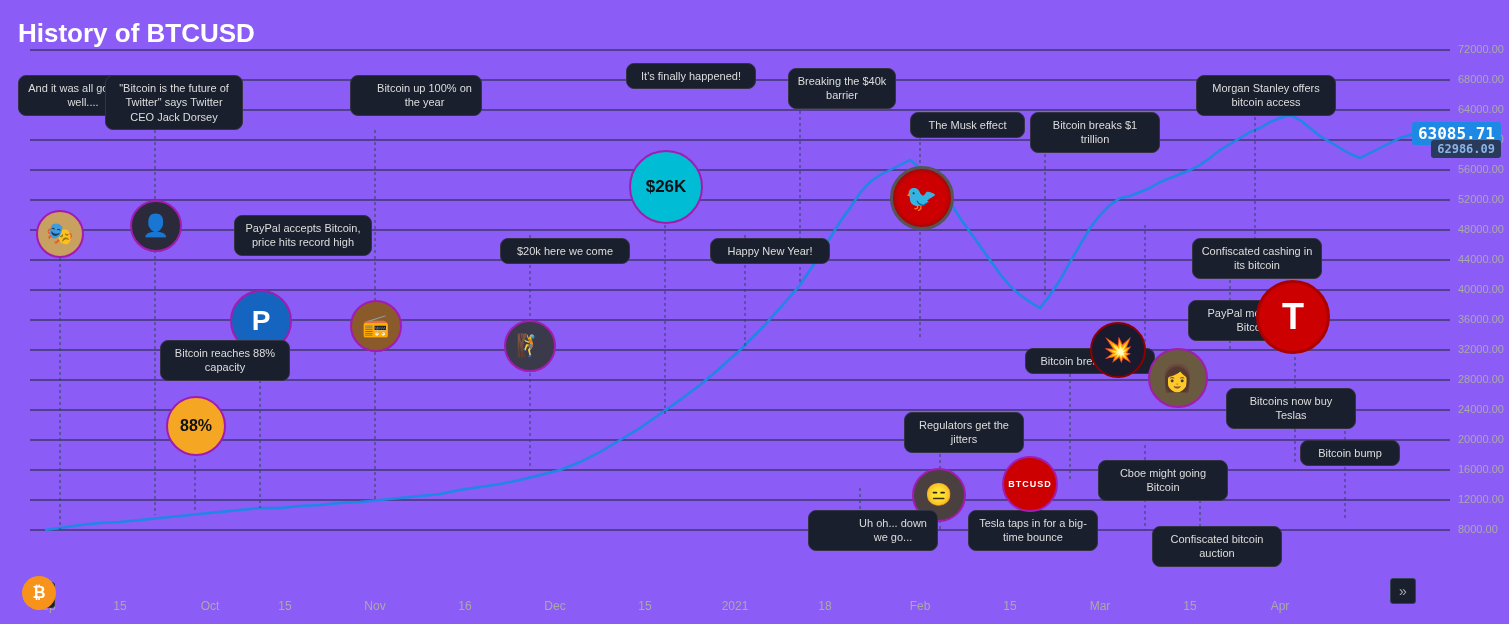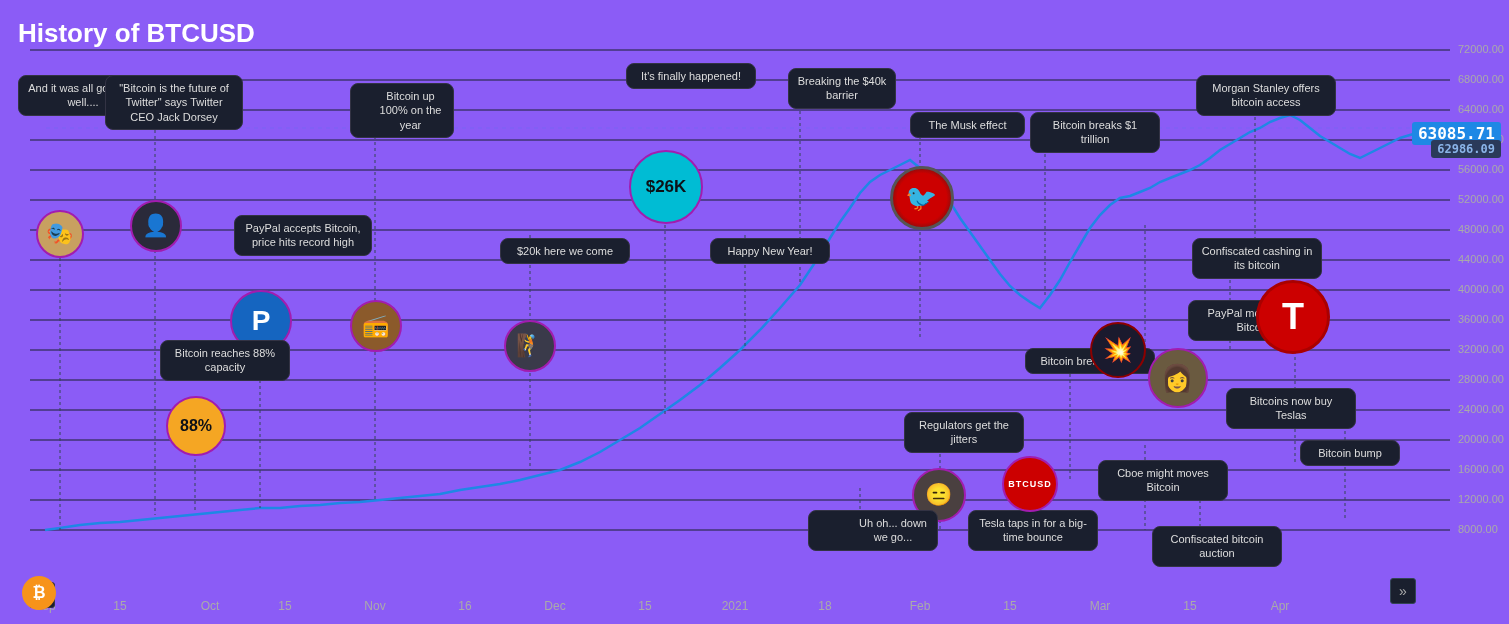--- a/index.html
+++ b/index.html
@@ -318,7 +318,7 @@
   </div>
   <div class="ann-circle" style="left:166px; top:396px; width:60px; height:60px; background:#f5a623; font-size:16px; color:#0d1117; font-weight:bold;">88%</div>
 
-  <div class="annotation" style="left:350px; top:83px; width:104px;padding-left:25px;">
+  <div class="annotation" style="left:350px; top:75px; width:132px;padding-left:25px;">
     <span>Bitcoin up 100% on the year</span>
   </div>
   <div class="ann-circle" style="left:350px; top:300px; width:52px; height:52px; background:#8B5a2B; font-size:22px;">📻</div>

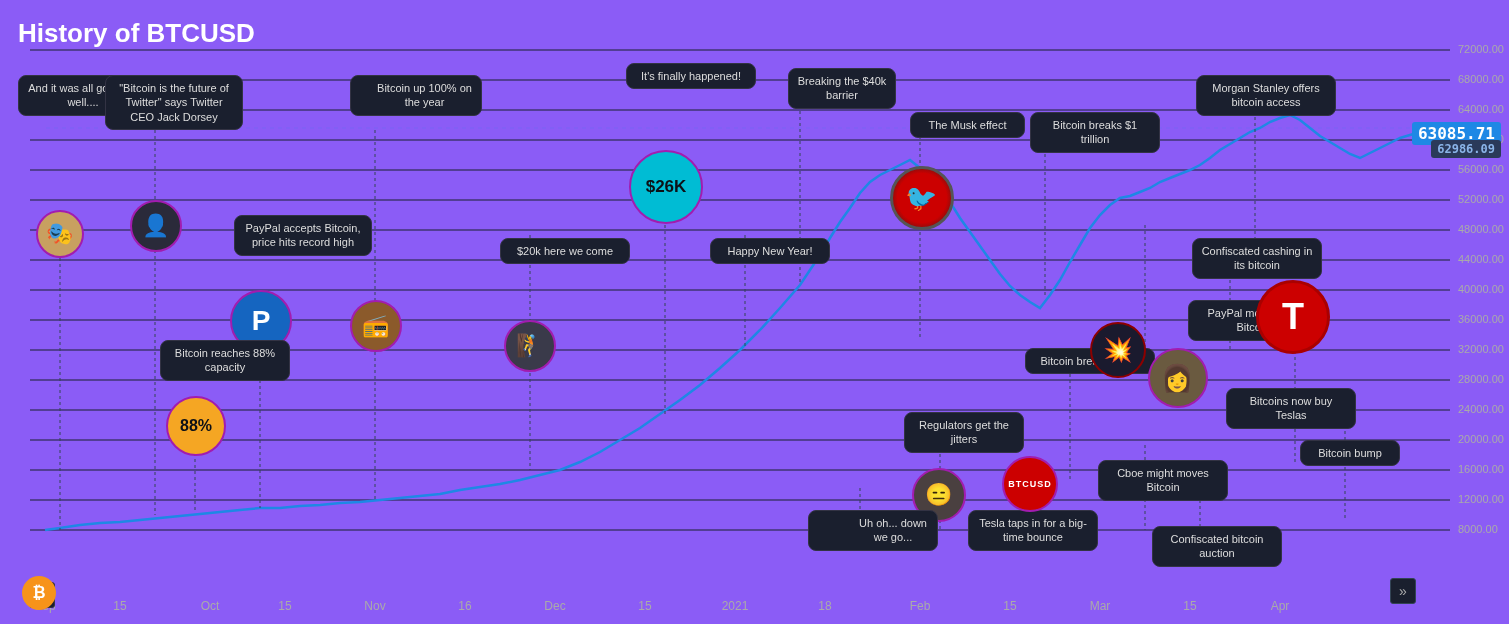--- a/index.html
+++ b/index.html
@@ -381,7 +381,7 @@
   <div class="ann-circle" style="left:1090px; top:322px; width:56px; height:56px; background:#1a1a2e; font-size:24px; border:2px solid #8B0000;">💥</div>
 
   <div class="annotation" style="left:1098px; top:460px; width:130px;">
-    <span>Cboe might moves Bitcoin</span>
+    <span>Cboe might going Bitcoin</span>
   </div>
 
   <div class="annotation" style="left:1196px; top:75px; width:140px;">

